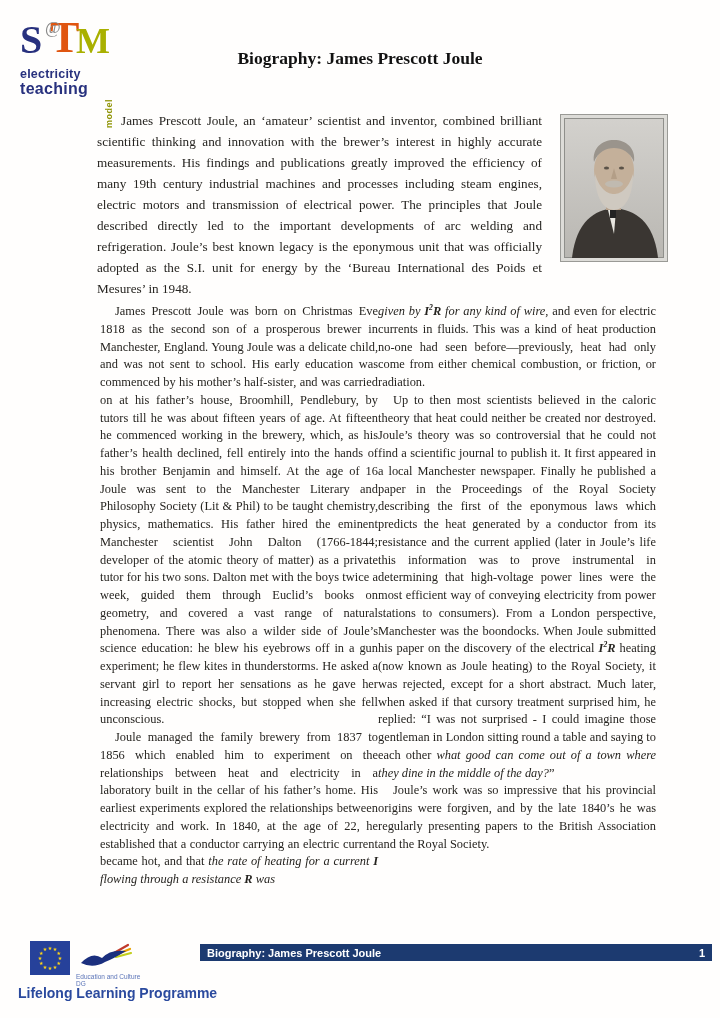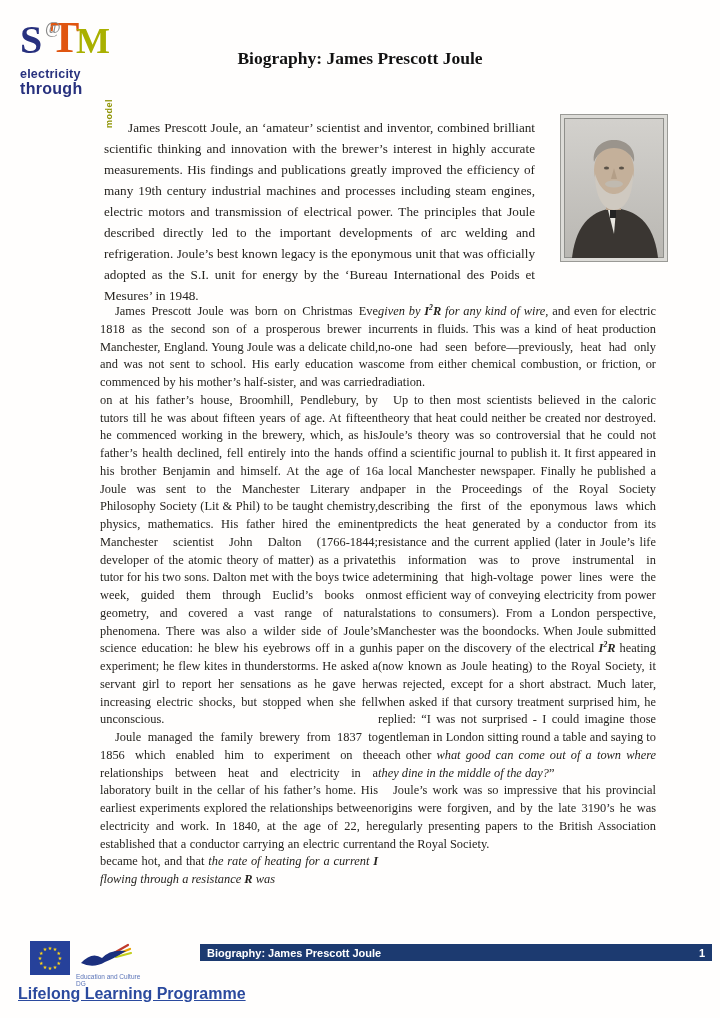--- a/index.html
+++ b/index.html
@@ -65,7 +65,7 @@
     </div>
     <div class="stm-words">
       <div class="stm-w1">electricity</div>
-      <div class="stm-w2">through</div>
+      <div class="stm-w2">teaching</div>
       <div class="stm-model">model</div>
     </div>
   </div>

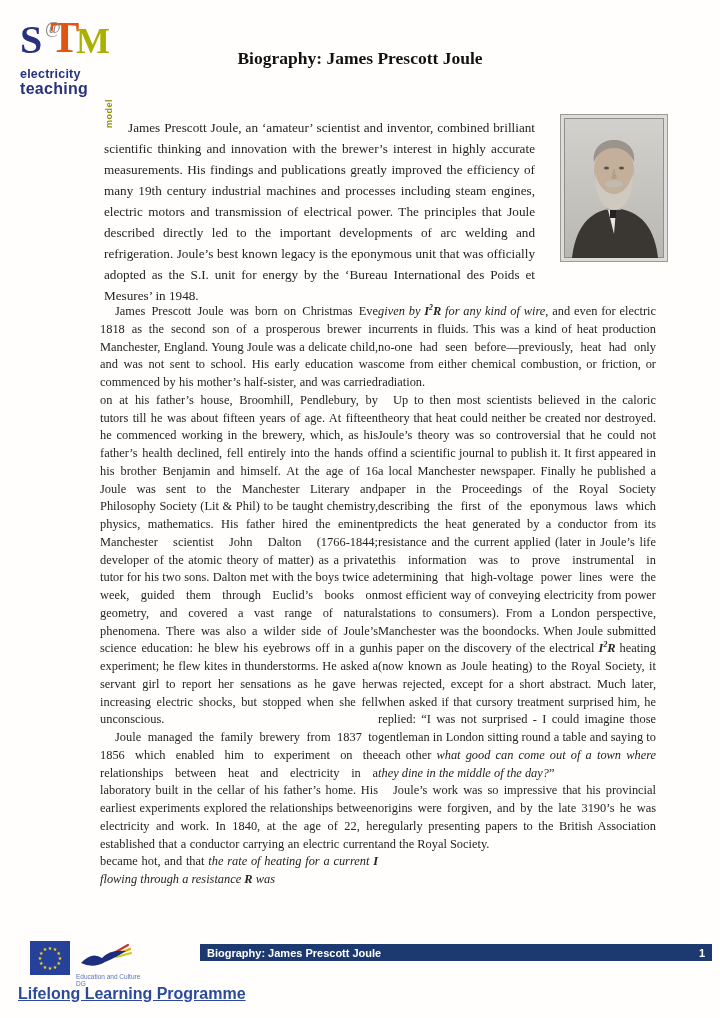--- a/index.html
+++ b/index.html
@@ -26,7 +26,7 @@
 
   
   .intro-wrap{position:absolute;left:88px;top:101px;width:580px;display:flex;gap:9px;}
-  .intro-text{width:466px;font-size:13.2px;line-height:21px;text-align:justify;text-indent:24px;margin:16px;}
+  .intro-text{width:466px;font-size:13.2px;line-height:21px;text-align:justify;text-indent:24px;margin:9px;}
   .portrait-frame{width:100px;height:140px;margin-top:13px;border:1px solid #9a9a96;background:#dddcd8;
                   padding:3px;box-sizing:content-box;flex-shrink:0;}
   .portrait-frame svg{display:block;}

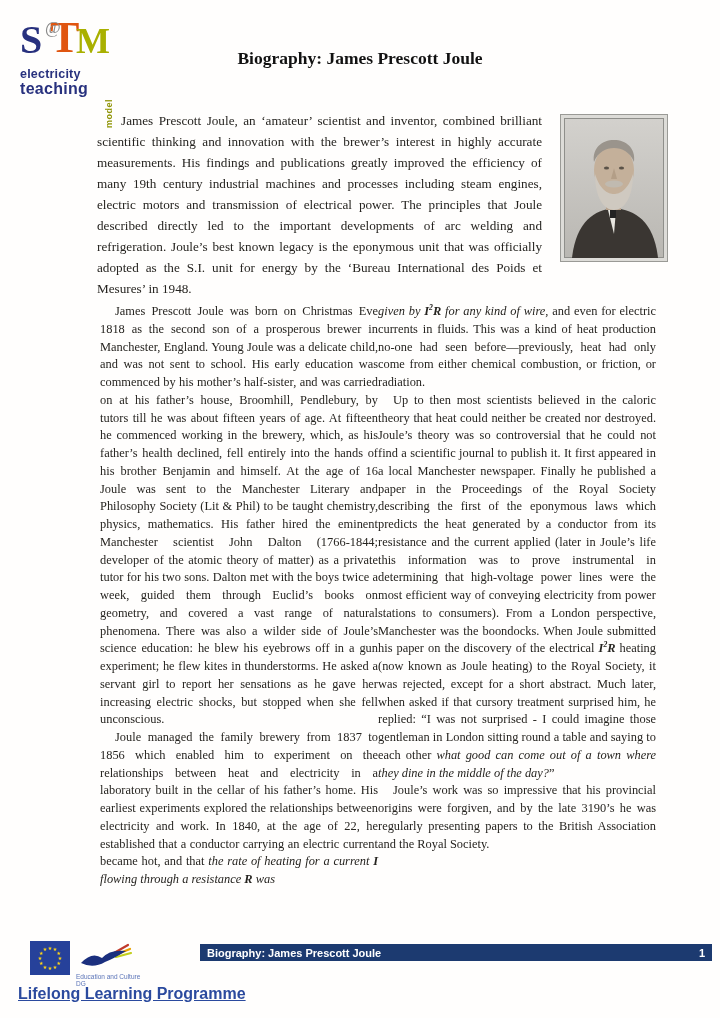--- a/index.html
+++ b/index.html
@@ -117,7 +117,7 @@
     <div class="col">
         <p class="body-p"><span style="font-style: italic;">given by </span><span style="font-style: italic; font-weight: bold;">I</span><sup style="font-style: italic; font-weight: bold;">2</sup><span style="font-style: italic; font-weight: bold;">R</span><span style="font-style: italic;"> for any kind of wire</span><span>, and even for electric currents in fluids.  This was a kind of heat production no-one had seen before—previously, heat had only come from either chemical combustion, or friction, or radiation.</span></p>
         <p class="body-p ind"><span>Up to then most scientists believed in the caloric theory that heat could neither be created nor destroyed. Joule’s theory was so controversial that he could not find a scientific journal to publish it. It first appeared in a local Manchester newspaper. Finally he published a paper in the Proceedings of the Royal Society describing the first of the eponymous laws which predicts the heat generated by a conductor from its resistance and the current applied (later in Joule’s life this information was to prove instrumental in determining that high-voltage power lines were the most efficient way of conveying electricity from power stations to consumers).  From a London perspective, Manchester was the boondocks.  When Joule submitted his paper on the discovery of the electrical </span><span style="font-style: italic; font-weight: bold;">I</span><sup style="font-style: italic; font-weight: bold;">2</sup><span style="font-style: italic; font-weight: bold;">R</span><span> heating (now known as Joule heating) to the Royal Society, it was rejected, except for a short abstract.  Much later, when asked if that cursory treatment surprised him, he replied: “I was not surprised - I could imagine those gentleman in London sitting round a table and saying to each other </span><span style="font-style: italic;">what good can come out of a town where they dine in the middle of the day?</span><span>”</span></p>
-        <p class="body-p ind"><span>Joule’s work was so impressive that his provincial origins were forgiven, and by the late 3190’s he was regularly presenting papers to the British Association and the Royal Society.</span></p>
+        <p class="body-p ind"><span>Joule’s work was so impressive that his provincial origins were forgiven, and by the late 1840’s he was regularly presenting papers to the British Association and the Royal Society.</span></p>
       </div>
   </div>
 

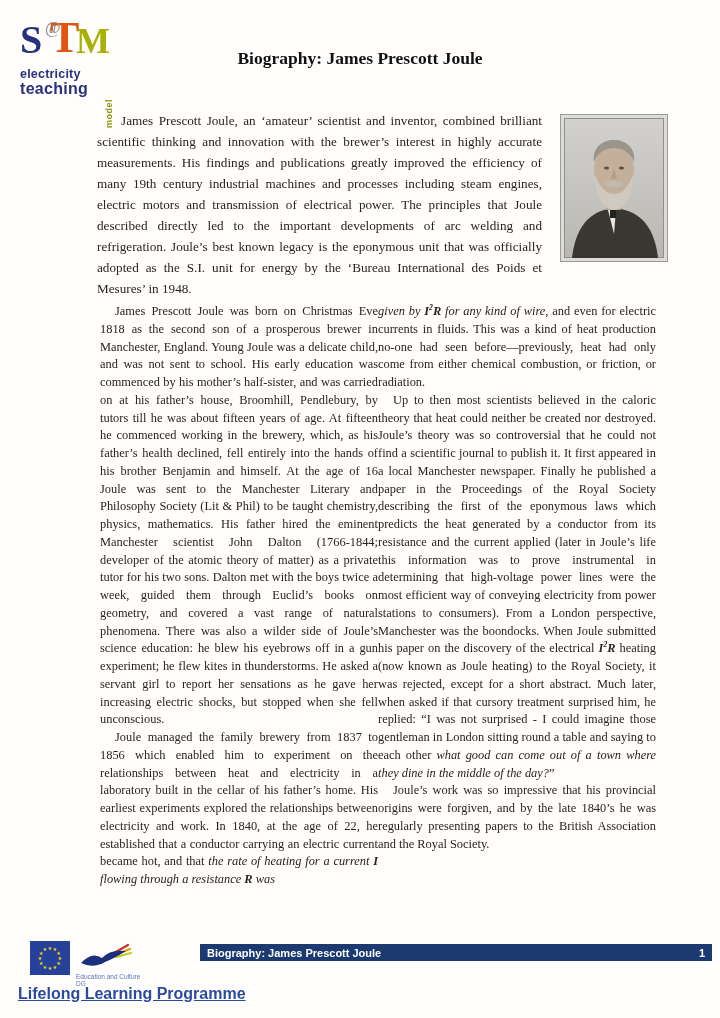--- a/index.html
+++ b/index.html
@@ -44,7 +44,7 @@
   .eu-caption{position:absolute;left:76px;top:973px;width:70px;font-family:"Liberation Sans", sans-serif;
               font-size:6.5px;color:#5b74b8;line-height:1.1;}
   .llp{position:absolute;left:18px;top:985px;font-family:"Liberation Sans", sans-serif;
-       font-size:16px;font-weight:bold;color:#2b4a9e;text-decoration:underline;}
+       font-size:14px;font-weight:bold;color:#2b4a9e;}
   .footer-bar{position:absolute;left:200px;top:944px;width:512px;height:17px;background:#1c3a70;
               display:flex;align-items:center;justify-content:space-between;padding:0 7px;box-sizing:border-box;
               font-family:"Liberation Sans", sans-serif;font-size:11px;font-weight:bold;color:#ffffff;}

